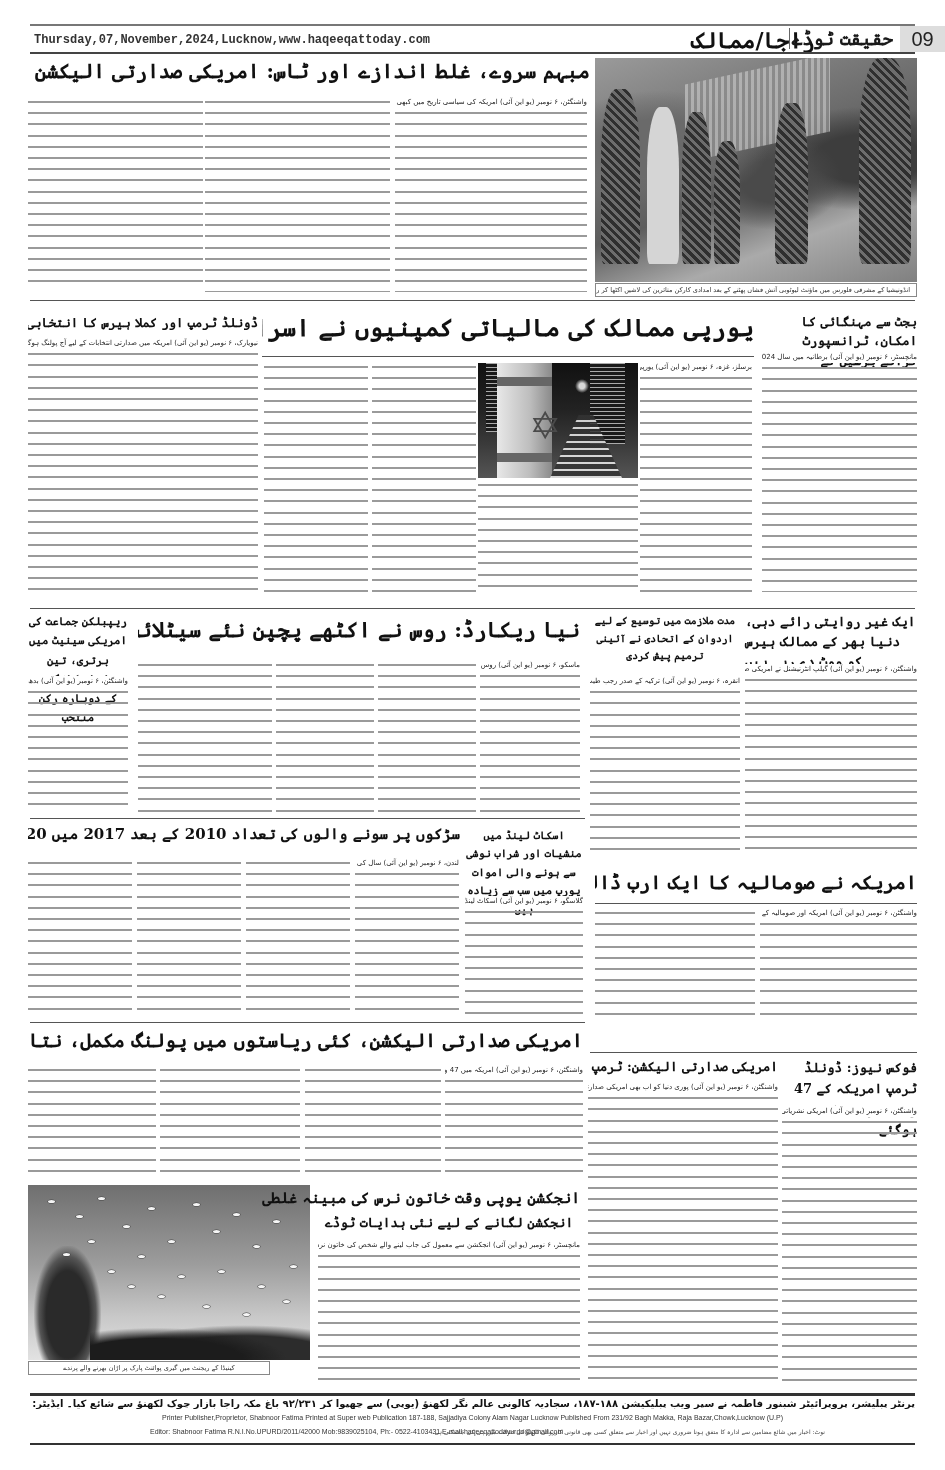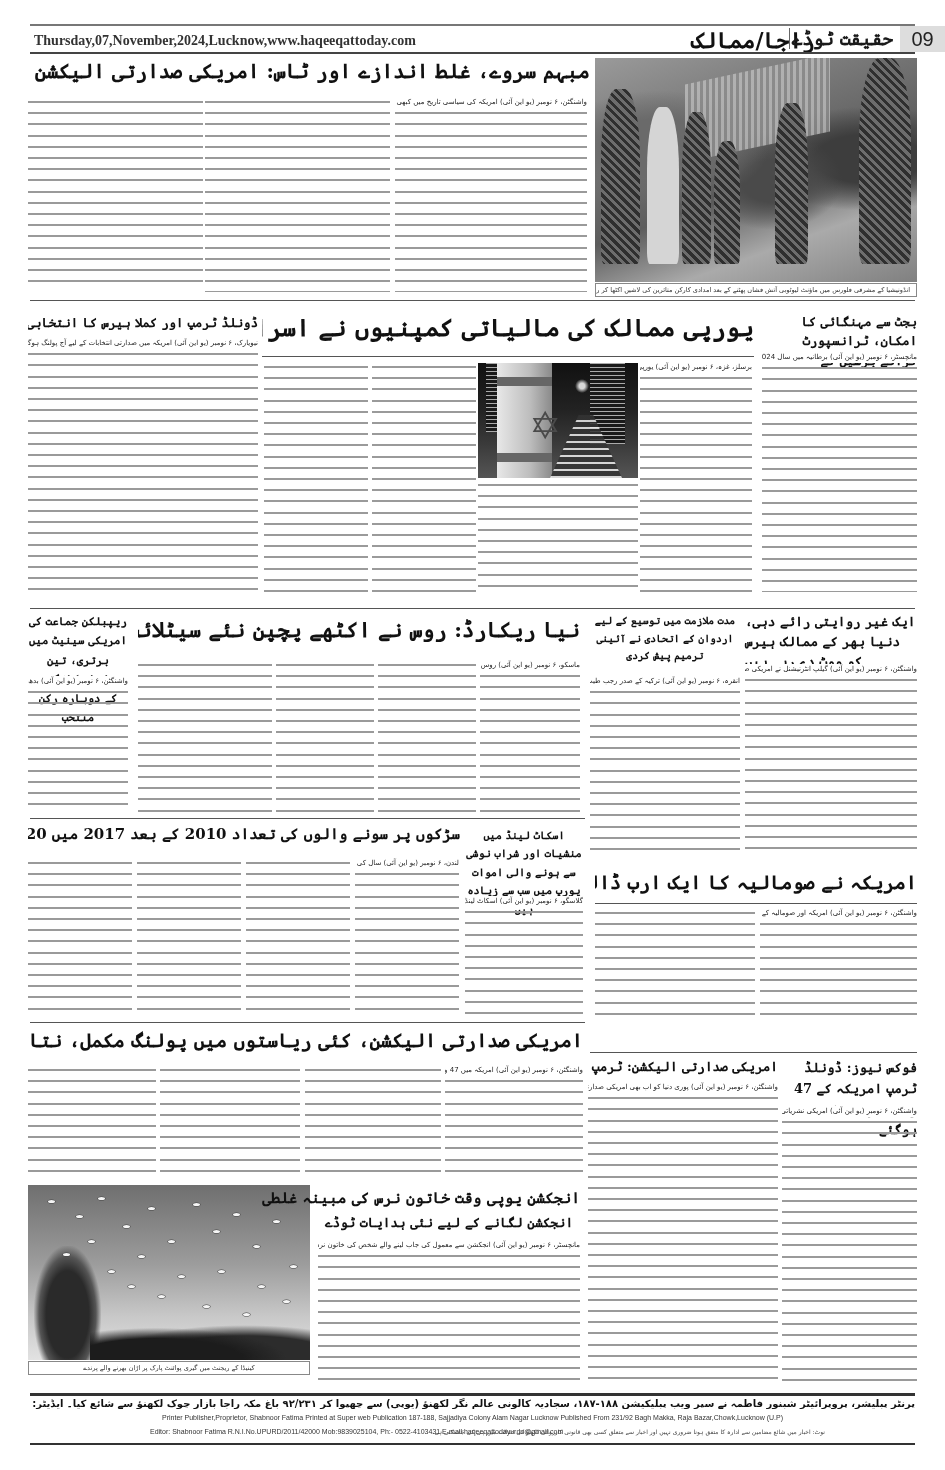--- a/index.html
+++ b/index.html
@@ -16,7 +16,7 @@
   
   #masthead-top { left: 30px; top: 24px; width: 885px; height: 2px; background: #777; }
   #masthead-bottom { left: 30px; top: 52px; width: 885px; height: 1.5px; background: #444; }
-  #dateline { left: 34px; top: 33px; font-family: Liberation Serif, serif; font-size: 14px; font-weight: bold; color: #333; }
+  #dateline { left: 34px; top: 33px; font-family: Liberation Mono, monospace; font-size: 12px; font-weight: bold; color: #333; }
   #section-title { right: 130px; top: 27px; font-size: 22px; color: #111; font-family: "DejaVu Serif", serif; font-weight: bold; direction: rtl; }
   #brand { right: 52px; top: 28px; font-size: 18px; font-weight: bold; font-family: "DejaVu Serif", serif; direction: rtl; border-left: 1px solid #666; padding-left: 2px; }
   #page-num { right: 0; top: 26px; width: 45px; height: 26px; background: #ddd; font-family: "Liberation Sans", sans-serif; font-size: 20px; color: #222; text-align: center; line-height: 26px; }

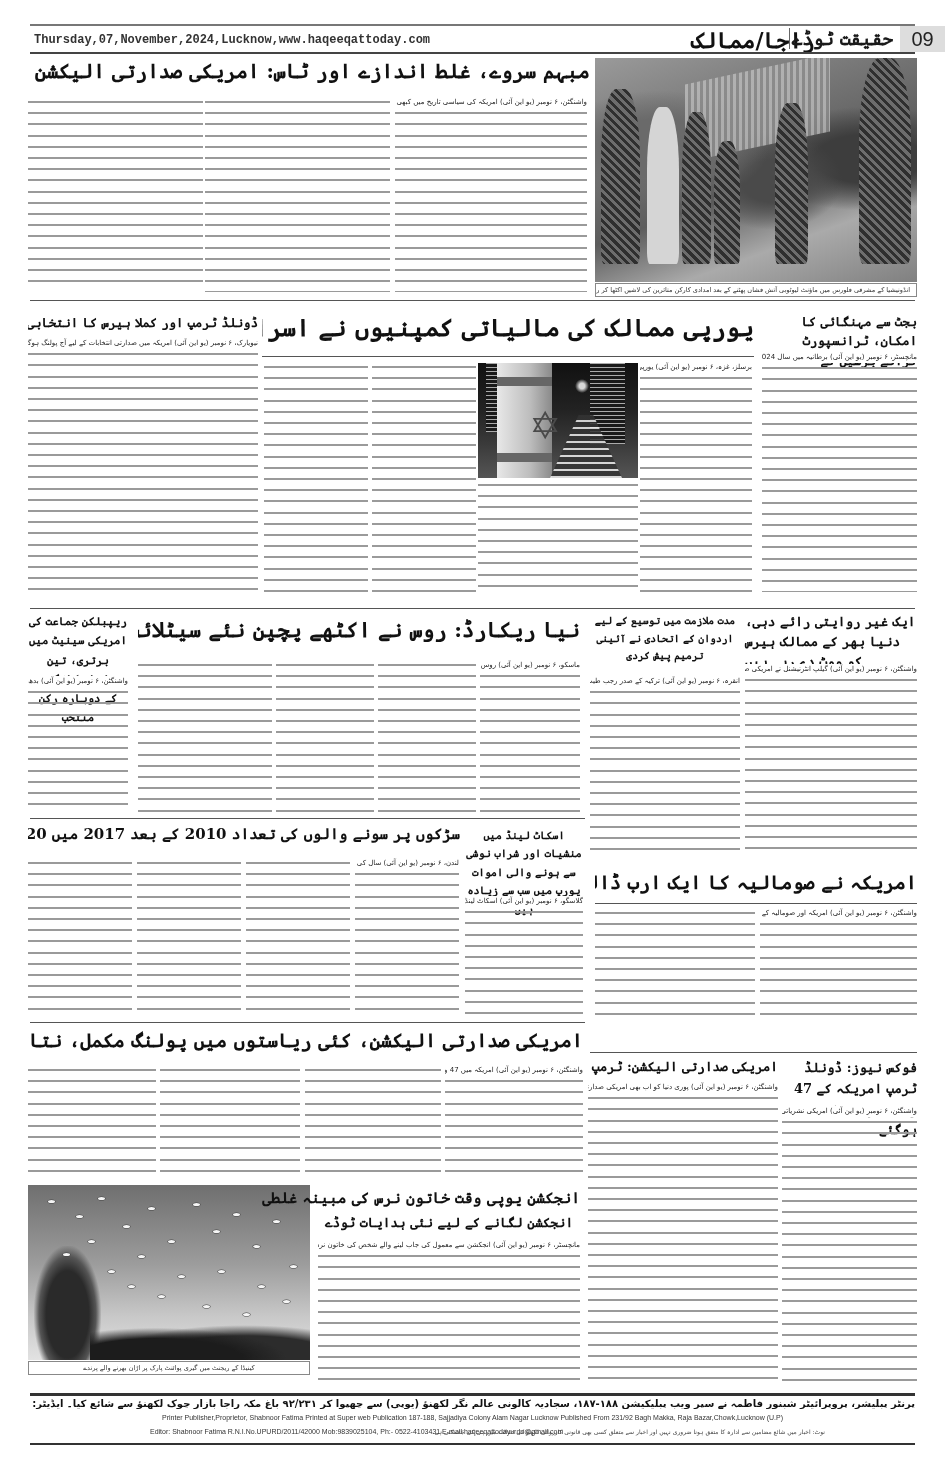--- a/index.html
+++ b/index.html
@@ -222,7 +222,7 @@
   <div class="bird" style="left:35px; top:68px;"></div>
   <div class="bird" style="left:100px; top:100px;"></div>
 </div>
-<div class="caption" style="left:28px; top:1361px; width:282px; height:14px; text-align:center;">کینیڈا کے ریجنٹ میں گیری پوائنٹ پارک پر اڑان بھرنے والے پرندے</div>
+<div class="caption" style="left:28px; top:1361px; width:242px; height:14px; text-align:center;">کینیڈا کے ریجنٹ میں گیری پوائنٹ پارک پر اڑان بھرنے والے پرندے</div>
 
 <div class="abs hl rtl" style="left:318px; top:1190px; width:262px; font-size:15px; text-align:center; white-space:nowrap;">انجکشن یوپی وقت خاتون نرس کی مبینہ غلطی</div>
 <div class="abs hl rtl" style="left:318px; top:1216px; width:262px; font-size:13px; text-align:center; white-space:nowrap;">انجکشن لگانے کے لیے نئی ہدایات ٹوڈے</div>

